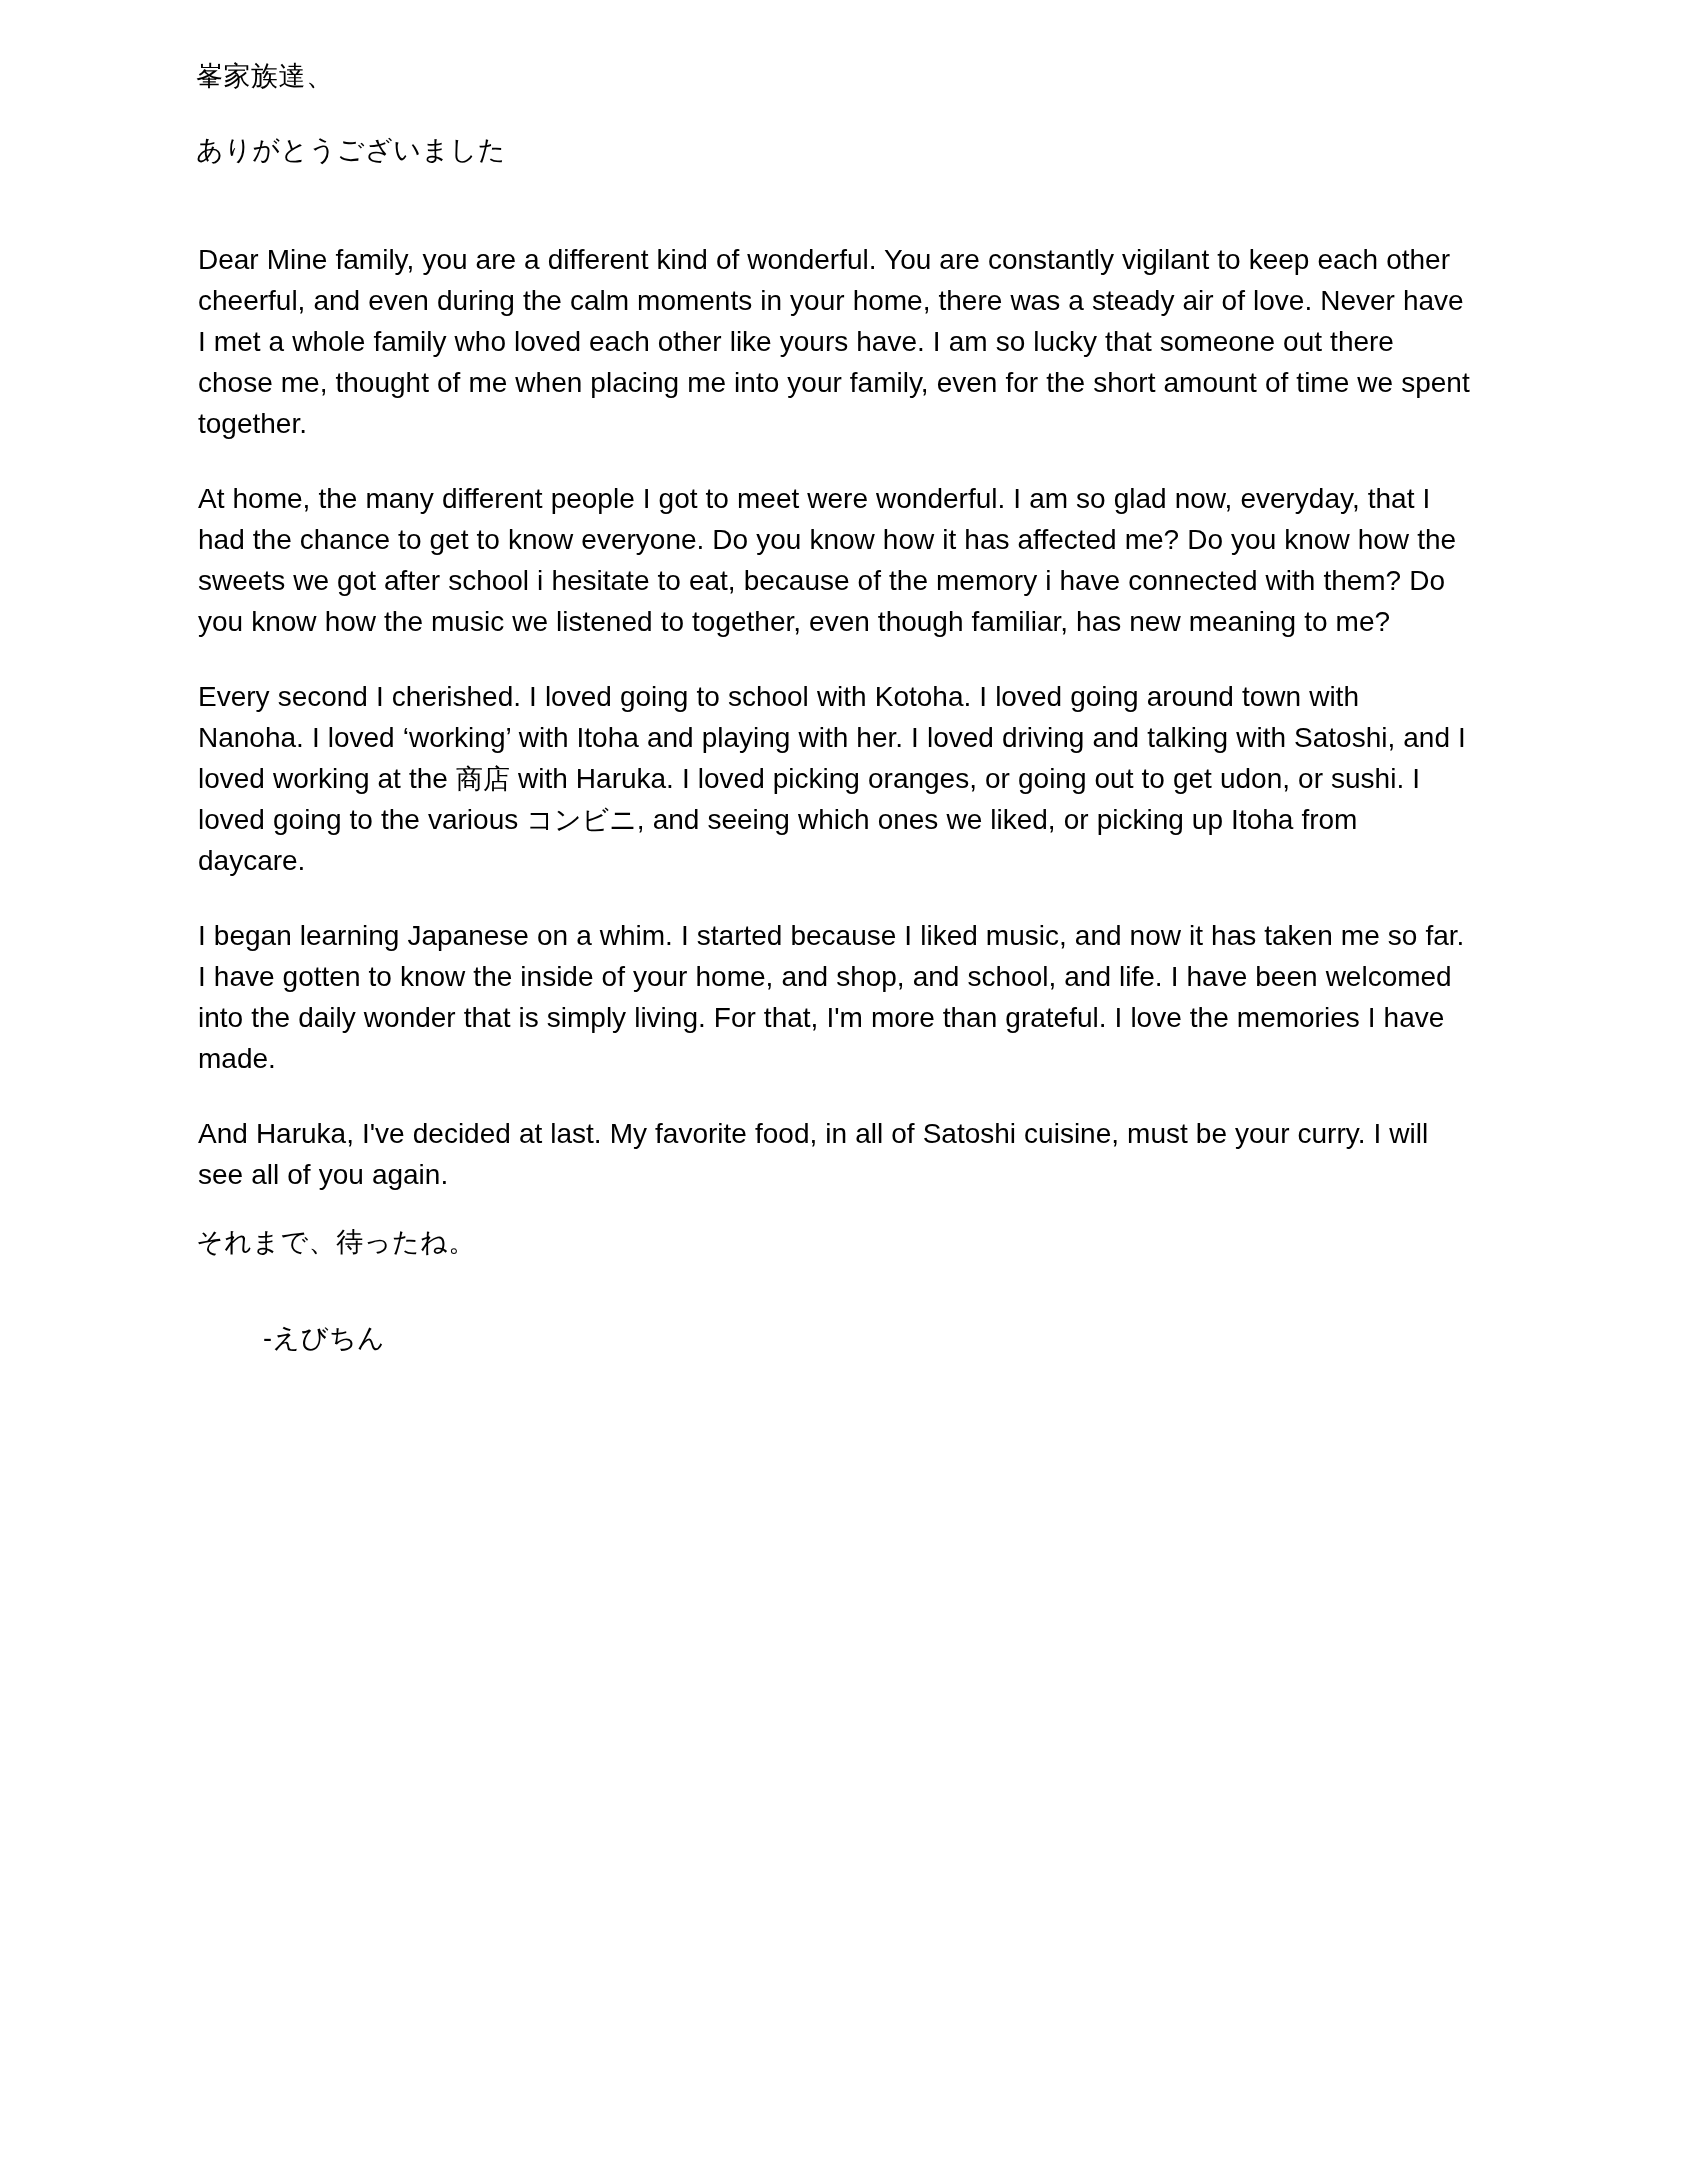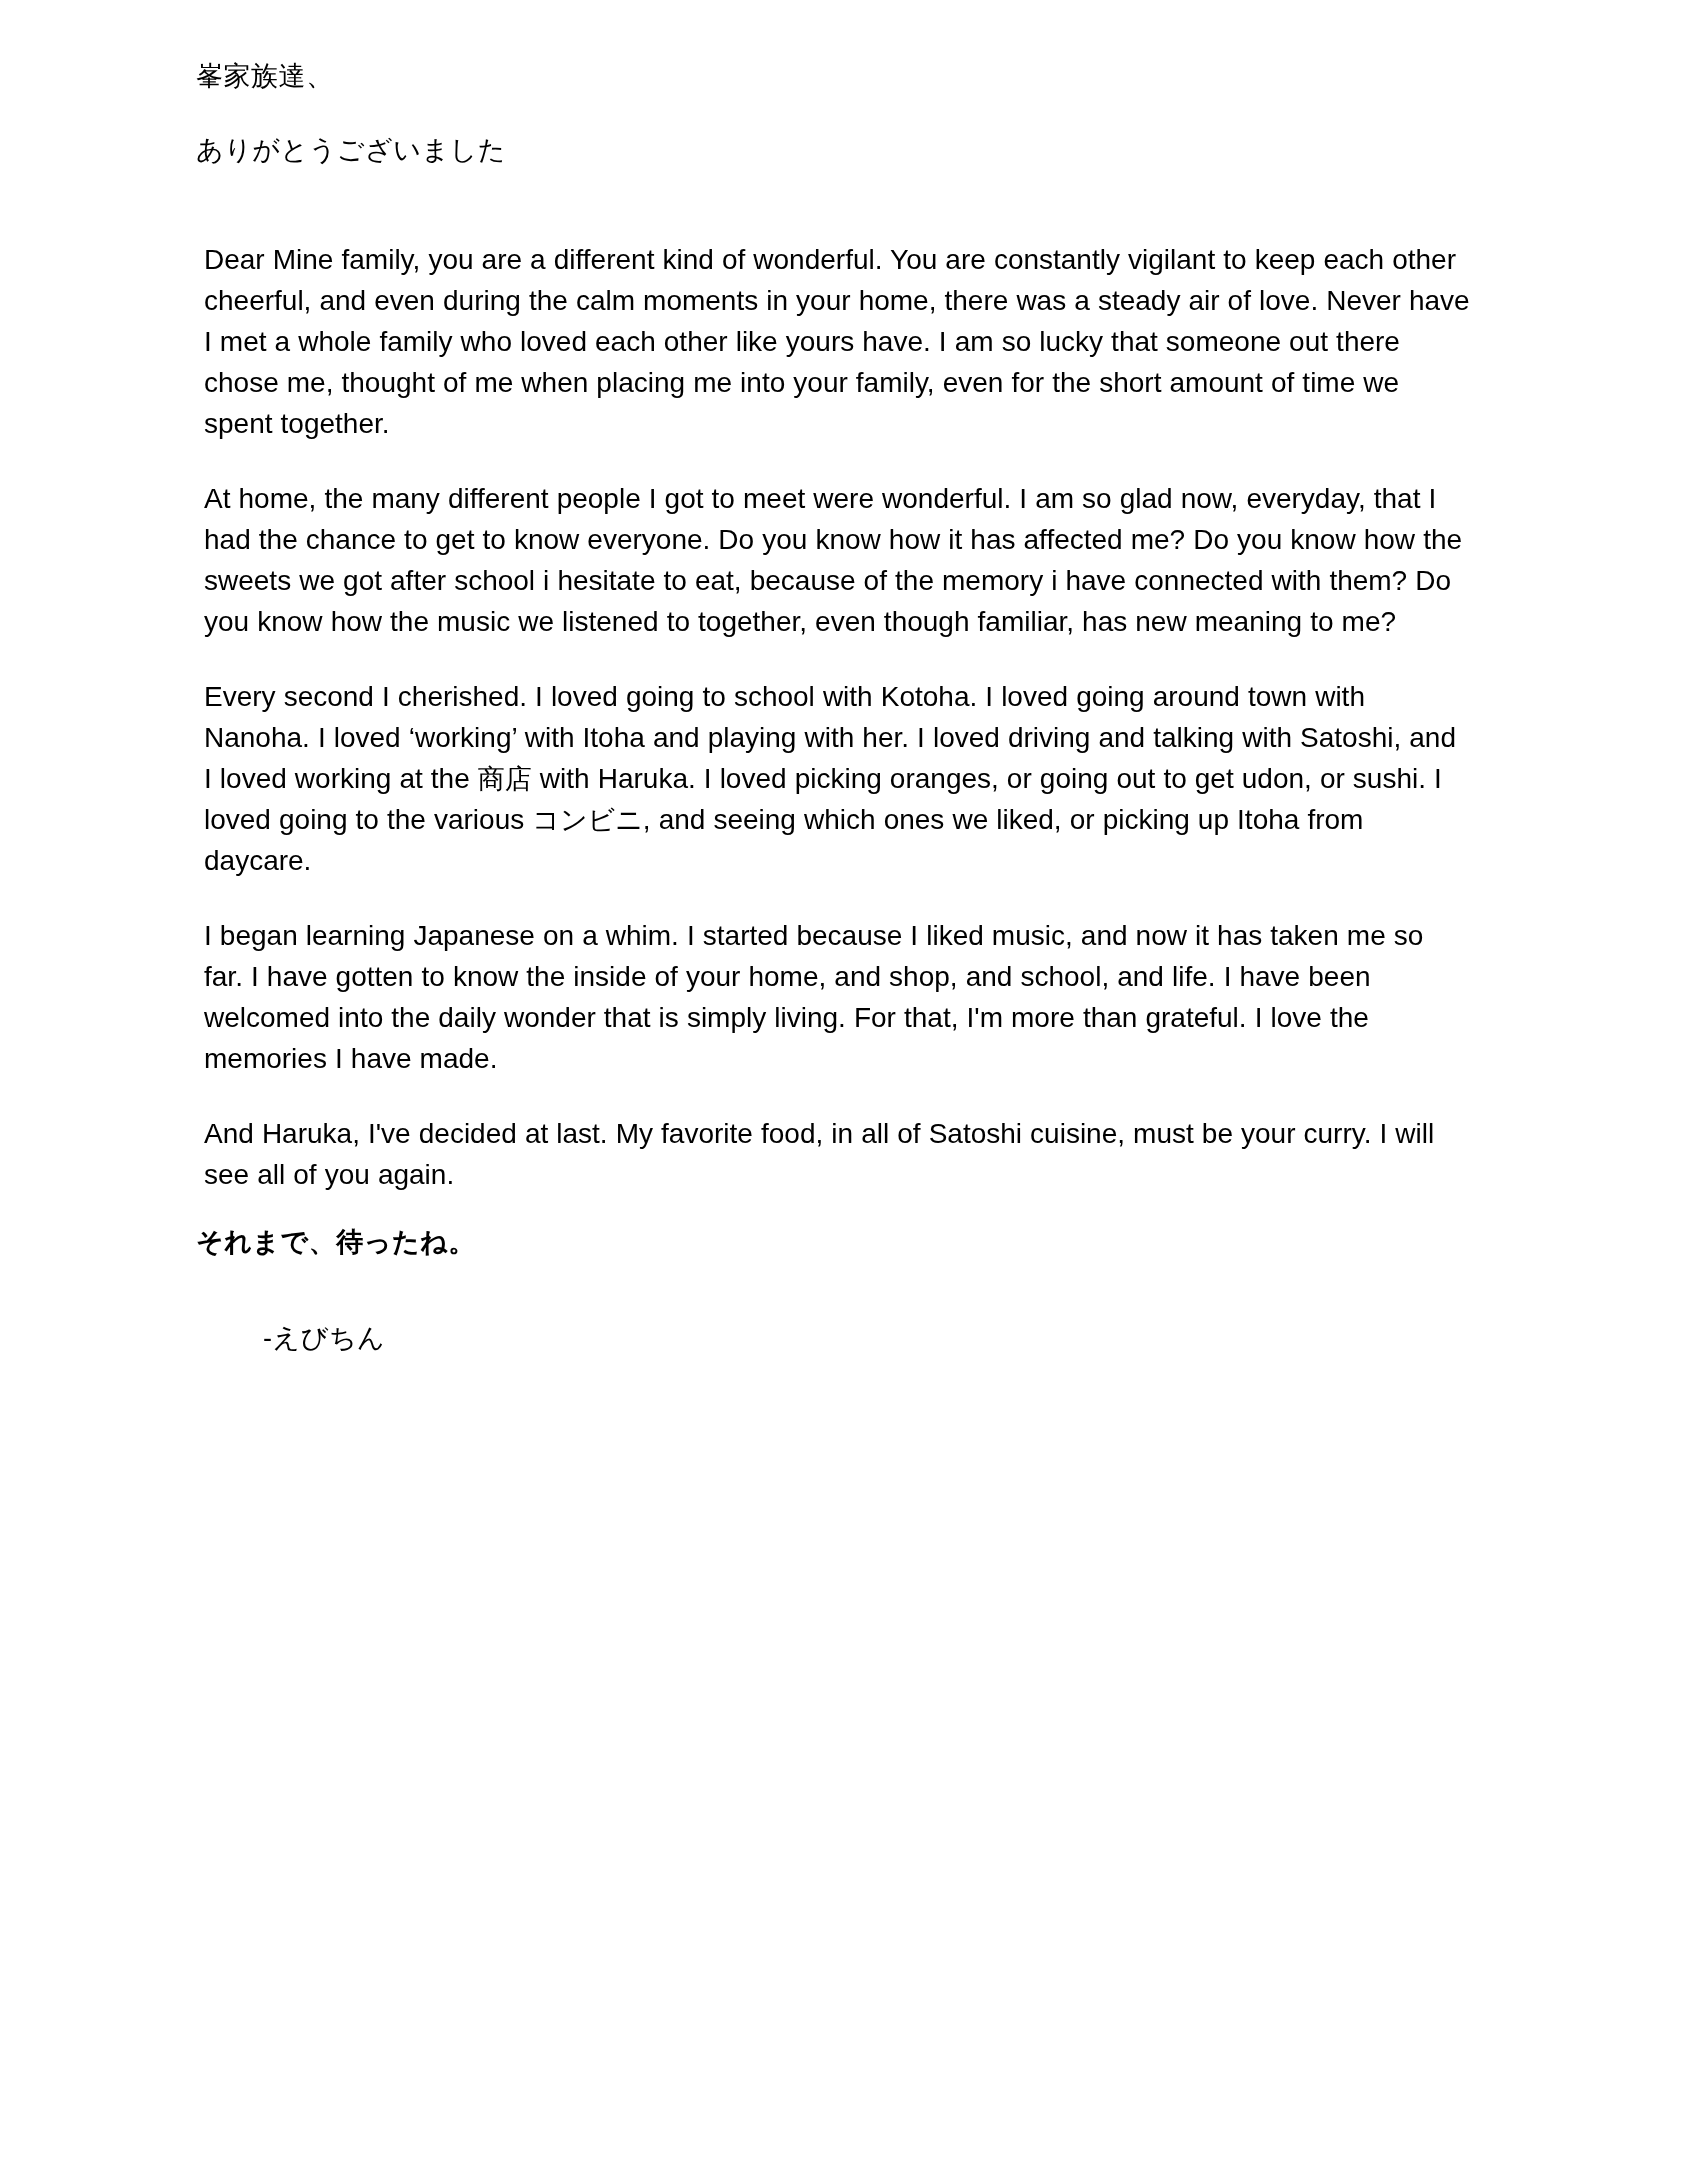--- a/index.html
+++ b/index.html
@@ -41,7 +41,7 @@
   p.para {
     font-size: 28px;
     line-height: 41px;
-    margin: 0 0 34px 8px;
+    margin: 0 0 34px 2px;
     padding: 0;
     text-align: left;
     word-spacing: 0.01em;

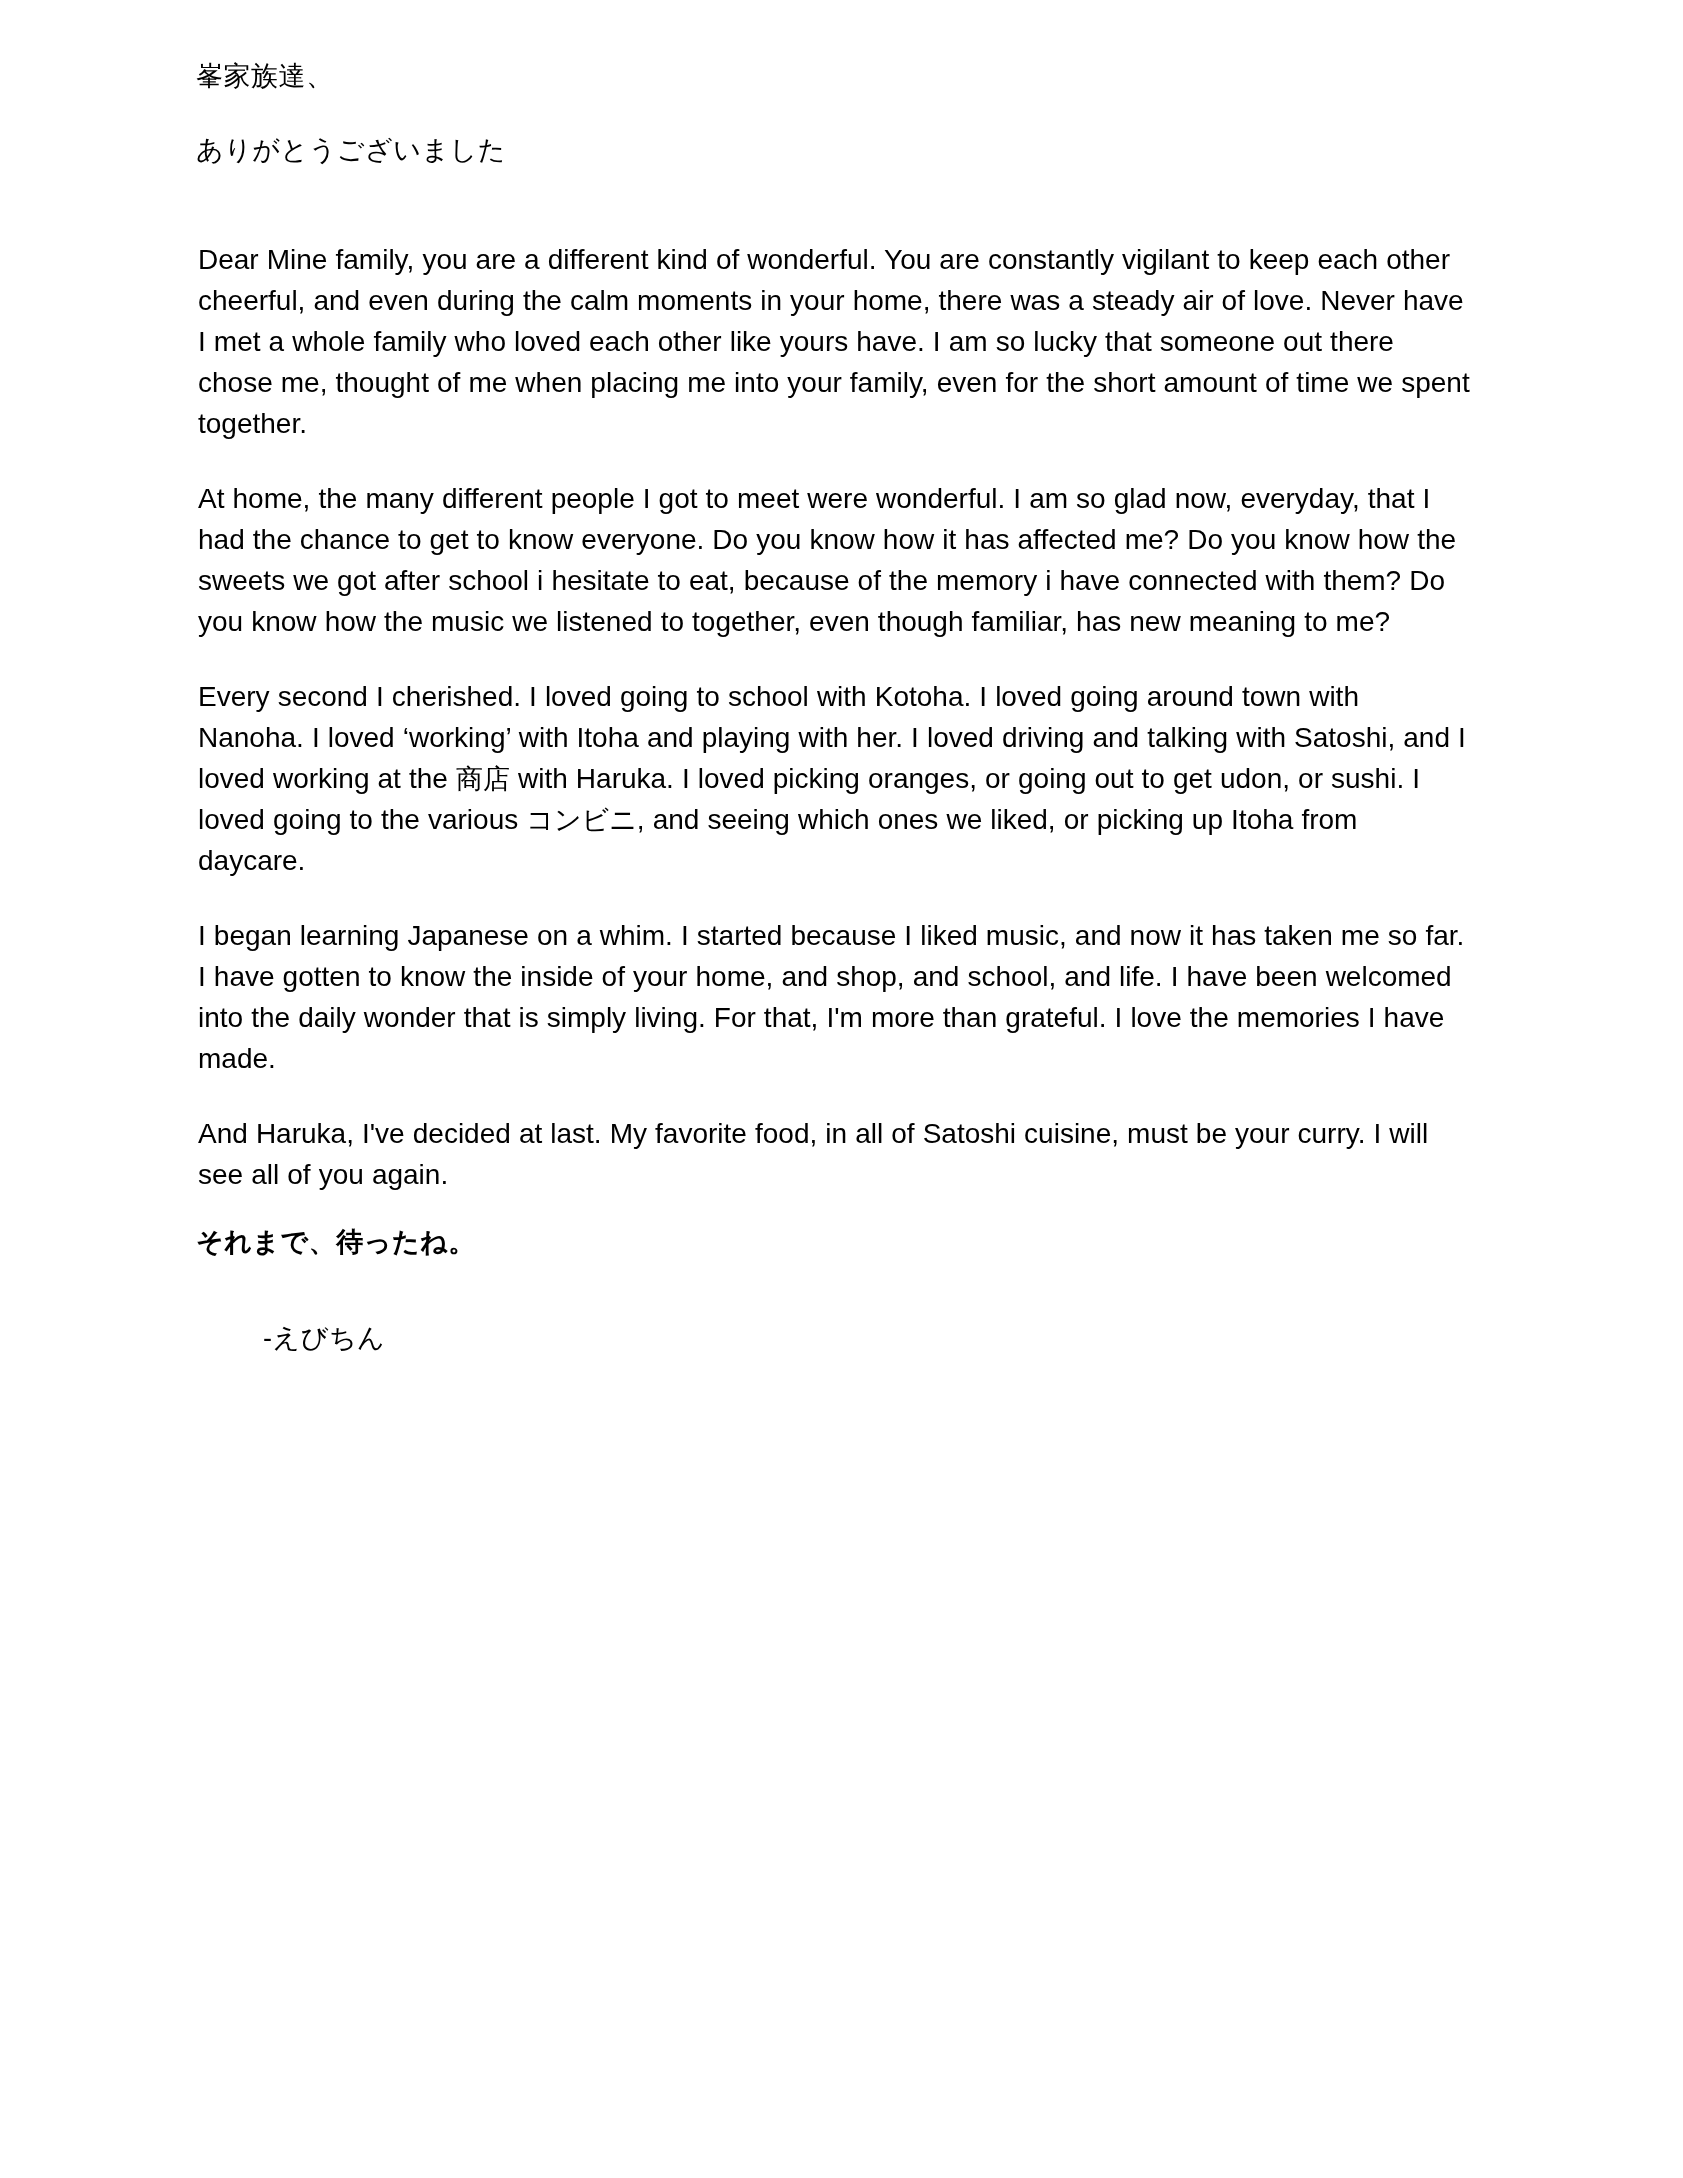--- a/index.html
+++ b/index.html
@@ -60,7 +60,6 @@
     margin: 26px 0 0 0;
     padding: 0;
     letter-spacing: 0.02em;
-    font-weight: bold;
   }
   .signature {
     font-size: 27px;

